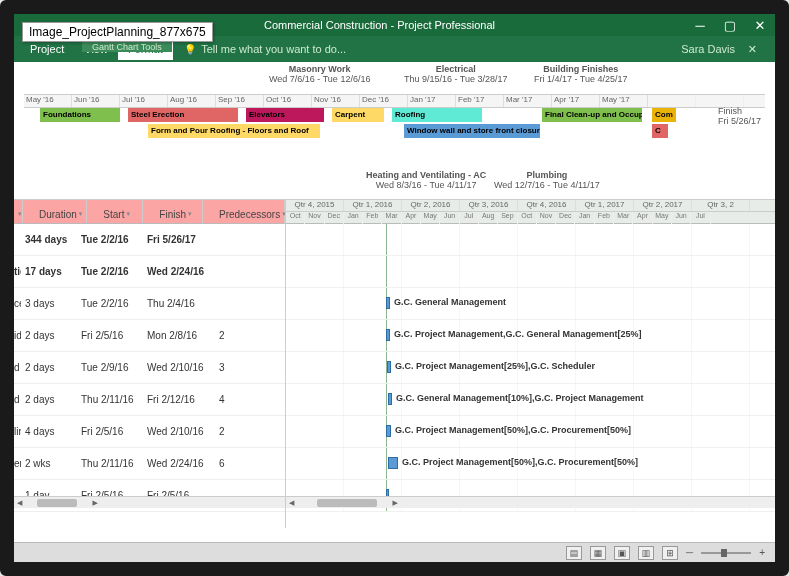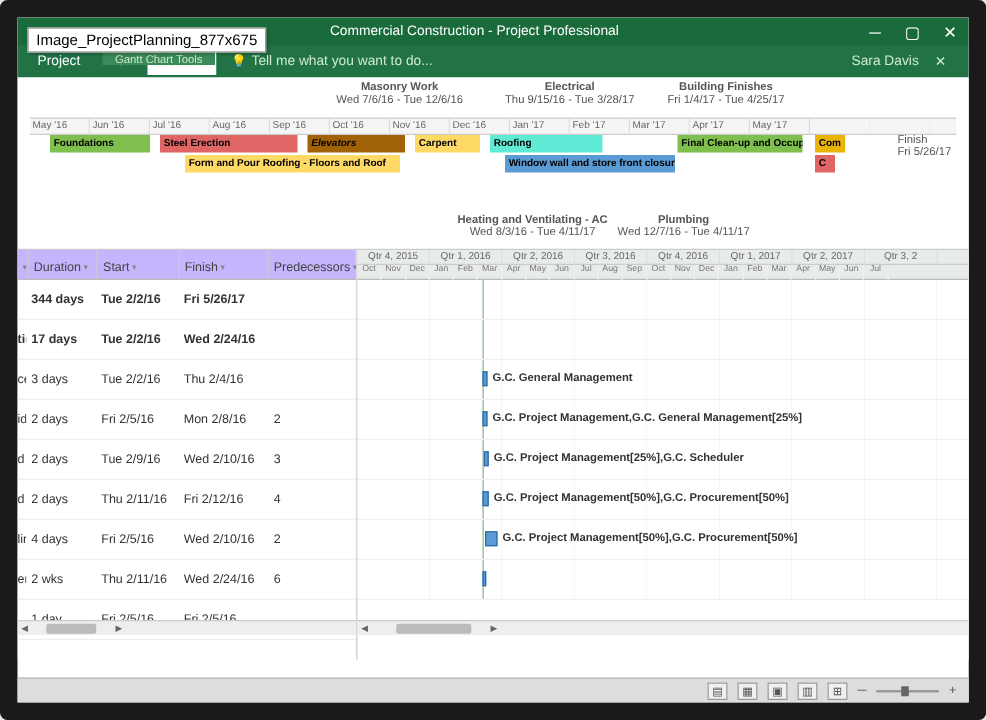--- a/index.html
+++ b/index.html
@@ -139,7 +139,7 @@
           <div class="tl-bar" style="left: 104px; width: 110px; background: rgb(224, 102, 102);">
             <div style="font-weight:600">Steel Erection</div>
           </div>
-          <div class="tl-bar" style="left: 222px; width: 78px; background: #a16207; font-style: italic;">
+          <div class="tl-bar" style="left: 222px; width: 78px; background: #be185d;">
             <div style="font-weight:600">Elevators</div>
           </div>
           <div class="tl-bar" style="left: 308px; width: 52px; background: rgb(255, 217, 102);">

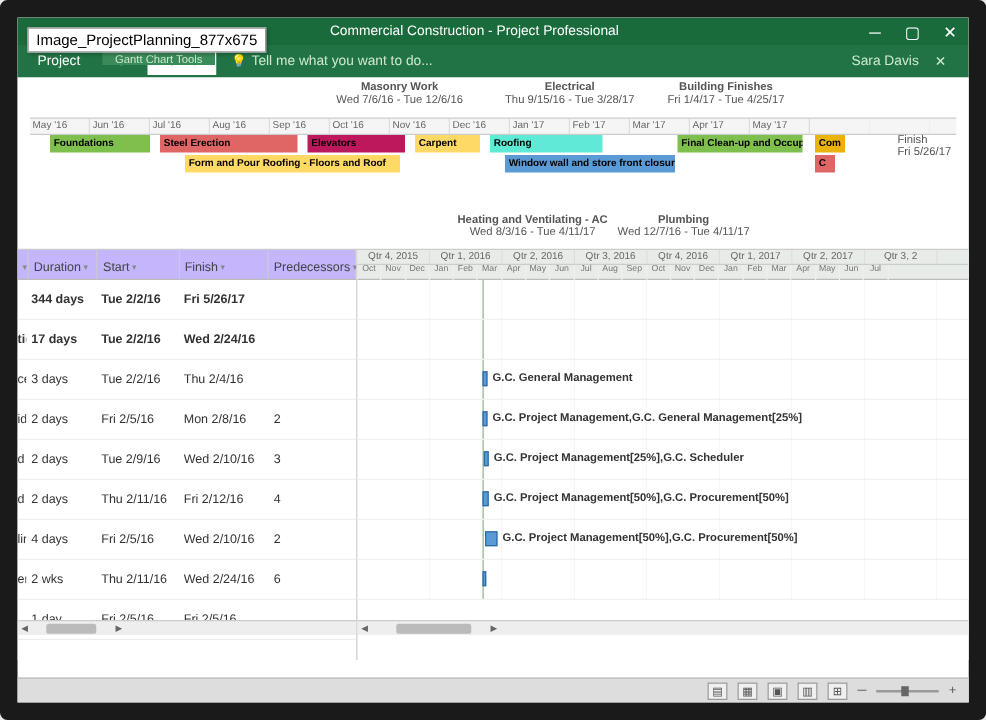--- a/index.html
+++ b/index.html
@@ -37,7 +37,7 @@
 .left-pane { width: 272px; overflow: hidden; border-right: 1px solid #ccc; position: relative; }
 .right-pane { flex: 1; overflow: hidden; position: relative; }
 
-.grid-header { display: flex; background: #c4b5fd; border-bottom: 1px solid #bbb; height: 24px; font-size: 10px; color: #444; }
+.grid-header { display: flex; background: #fca5a5; border-bottom: 1px solid #bbb; height: 24px; font-size: 10px; color: #444; gap: 12px; }
 .grid-header .col { border-right: 1px solid #ccc; padding: 5px 4px 0; display: flex; align-items: center; gap: 2px; }
 .grid-header .col::after { content: "▾"; font-size: 7px; color: #888; }
 .col-dur { width: 56px; }

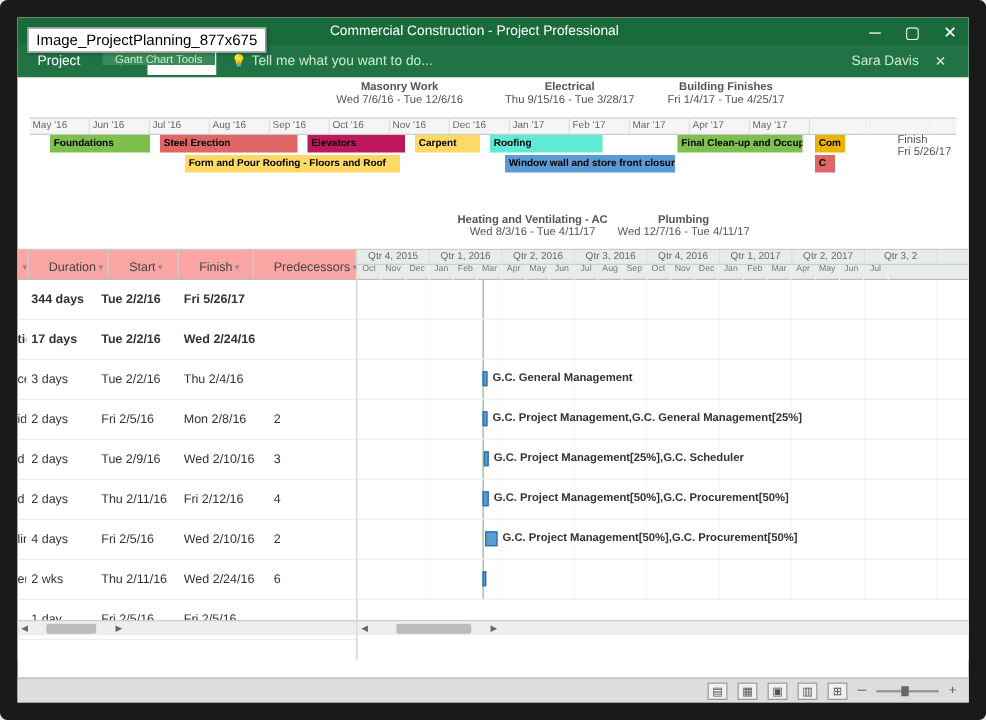--- a/index.html
+++ b/index.html
@@ -316,6 +316,10 @@
             <div class="gantt-text" style="left: 109px; top: 9px;">G.C. Project Management[25%],G.C. Scheduler</div>
           </div>
           <div class="gantt-row">
+            <div class="gantt-bar" style="left: 102px; width: 4px;"></div>
+            <div class="gantt-text" style="left: 110px; top: 9px;">G.C. General Management[10%],G.C. Project Management</div>
+          </div>
+          <div class="gantt-row">
             <div class="gantt-bar" style="left: 100px; width: 5px;"></div>
             <div class="gantt-text" style="left: 109px; top: 9px;">G.C. Project Management[50%],G.C. Procurement[50%]</div>
           </div>

